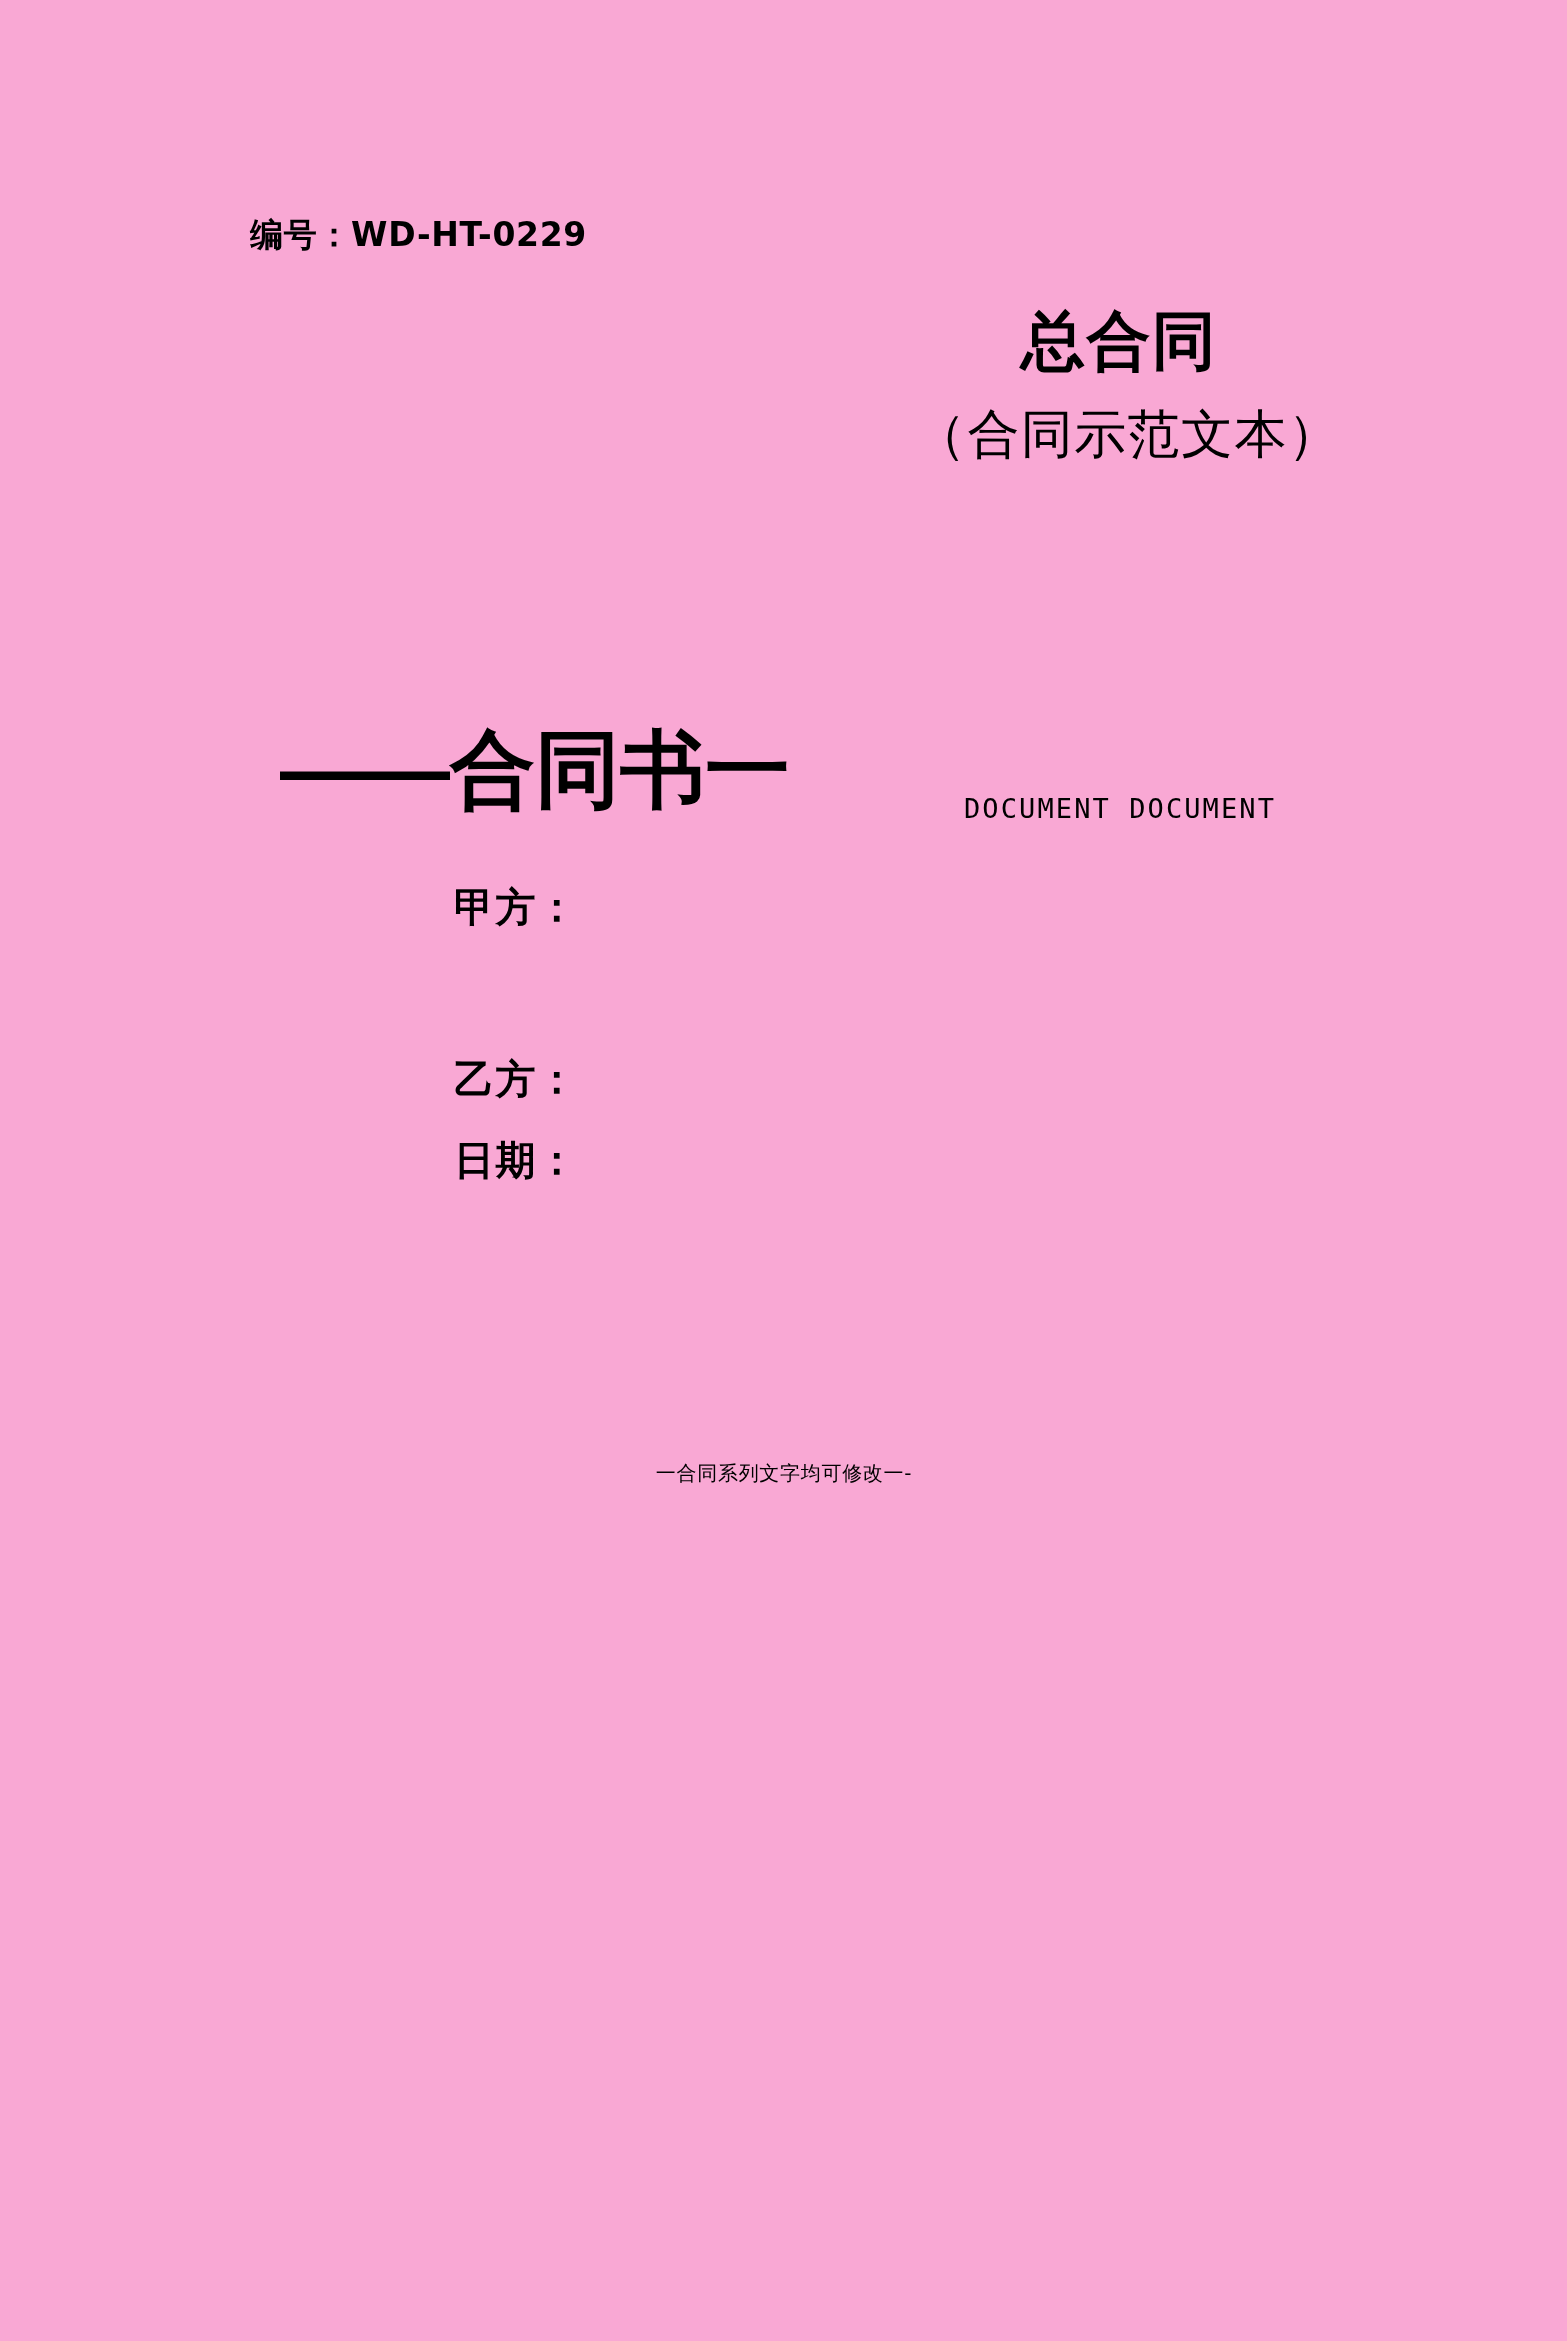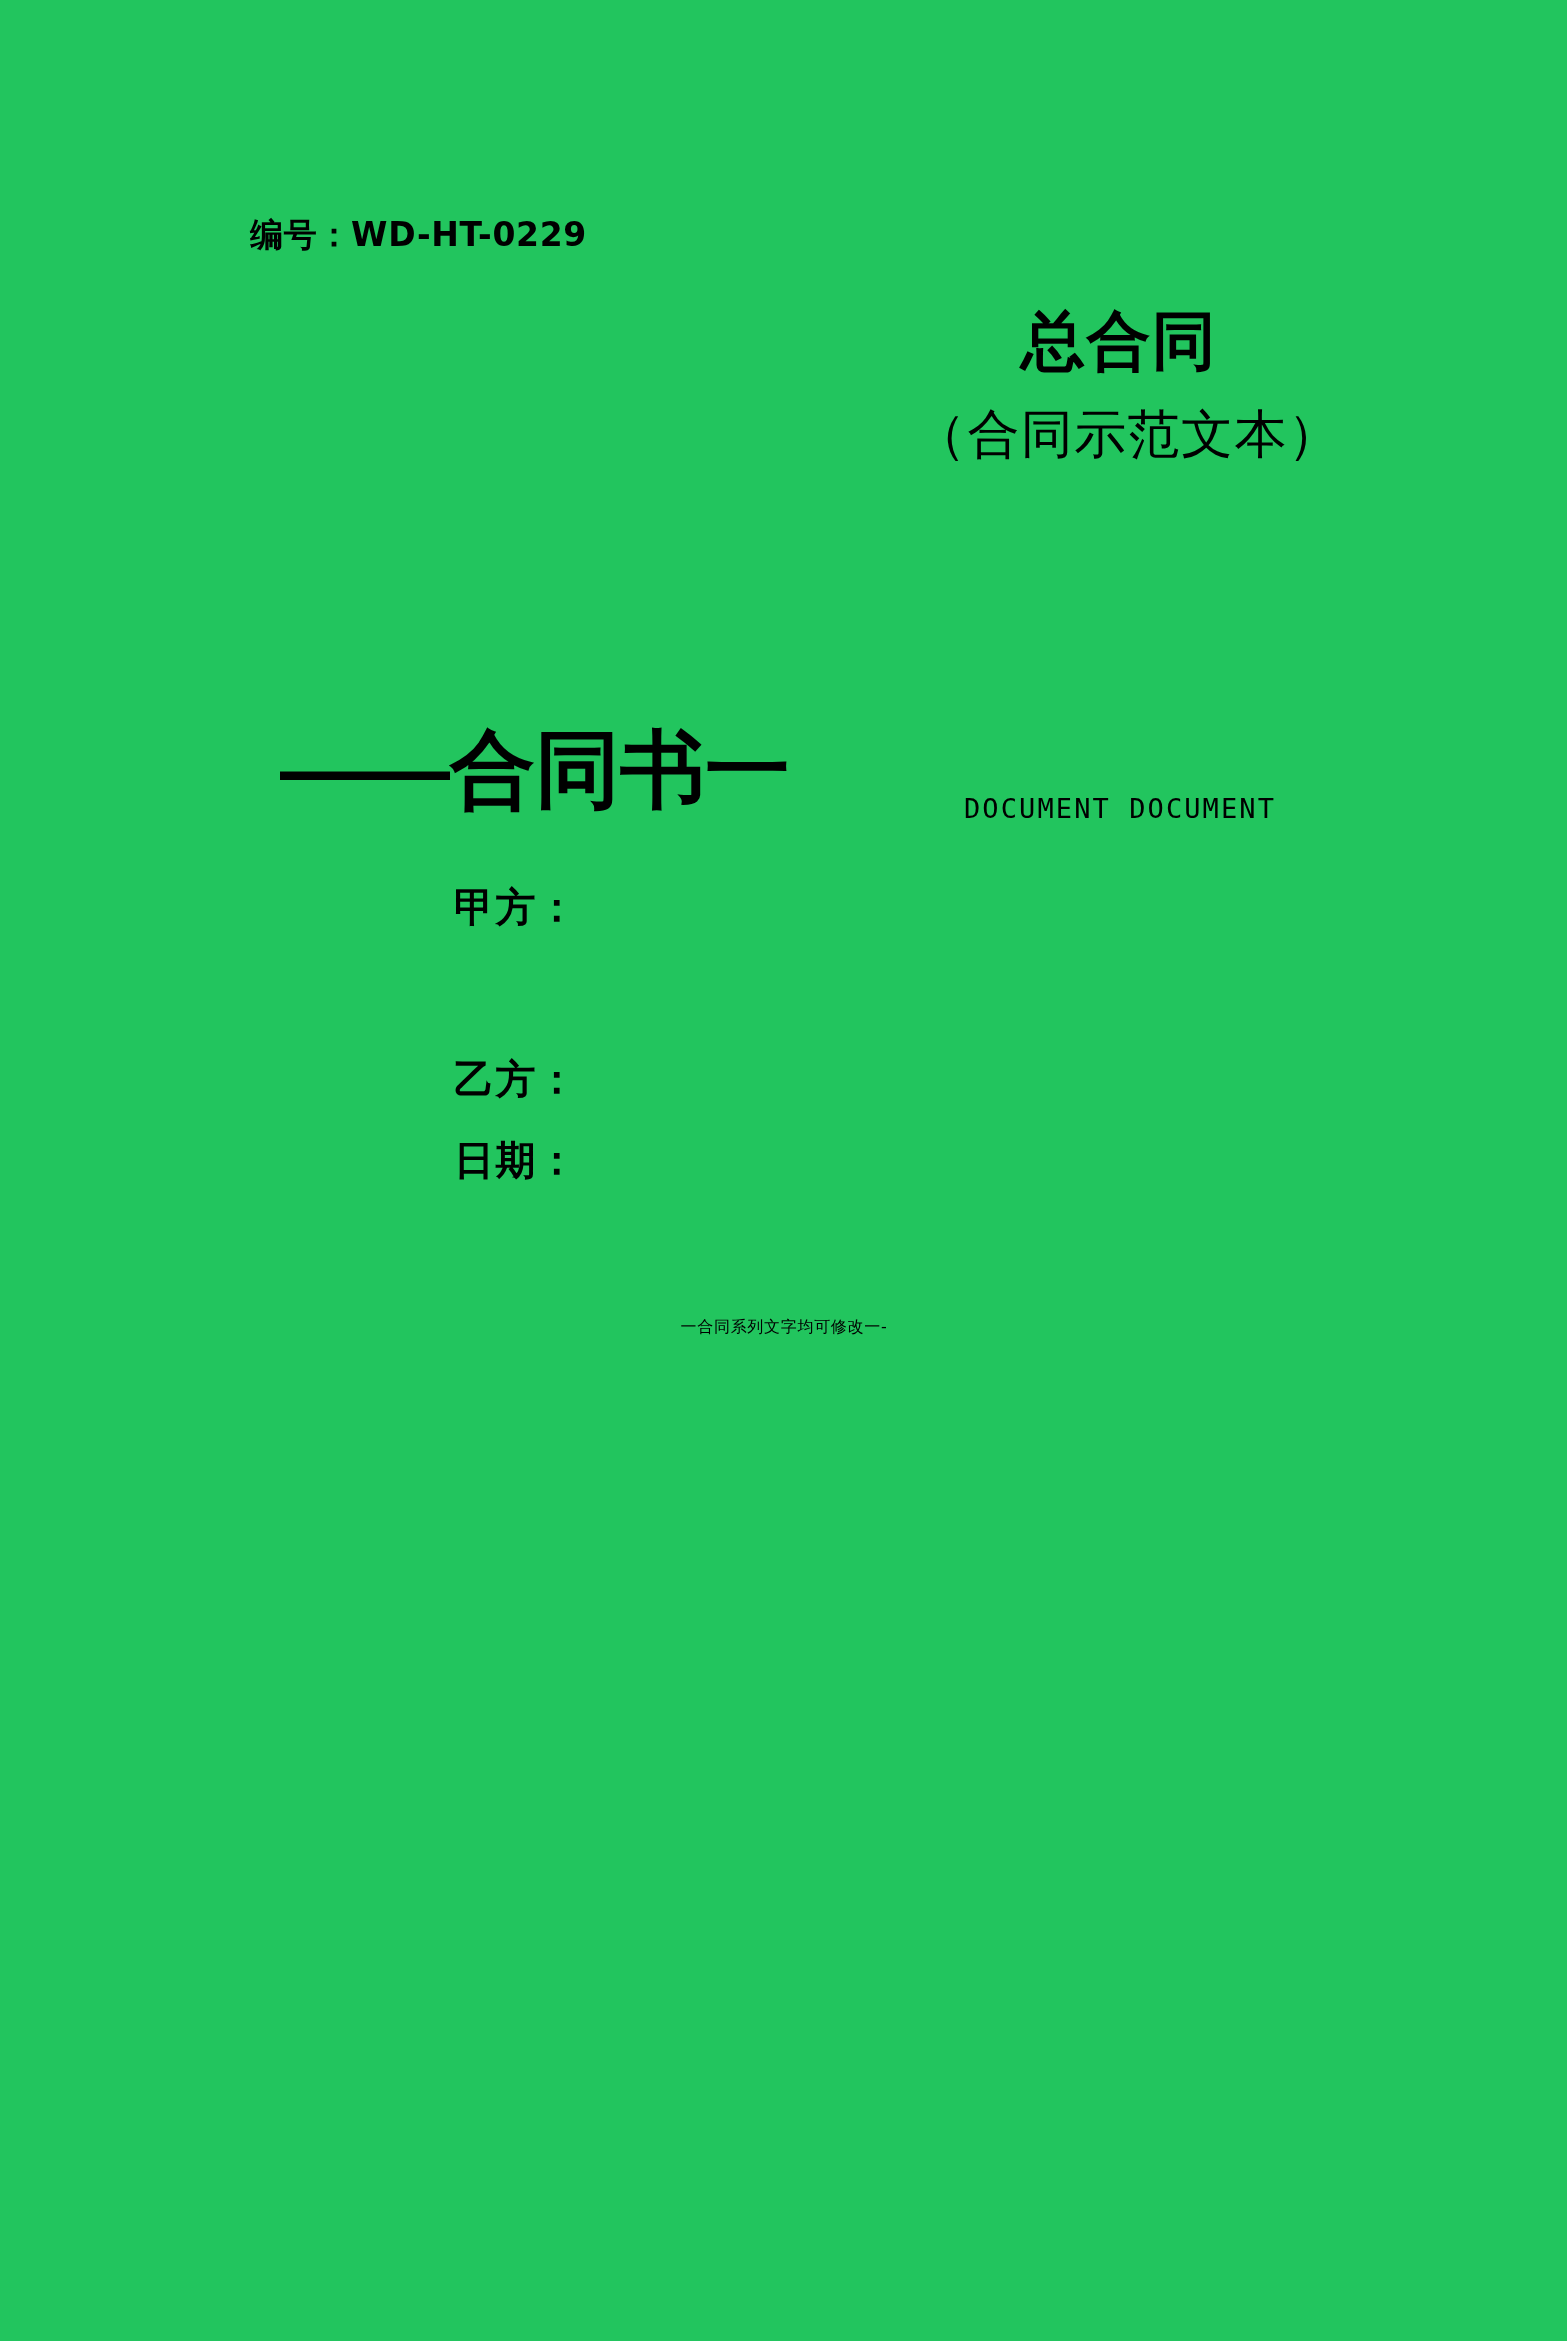--- a/index.html
+++ b/index.html
@@ -22,7 +22,7 @@
     top: 0;
     width: 1568px;
     height: 2342px;
-    background: #22c55e;
+    background: #f9a8d4;
   }
 
   

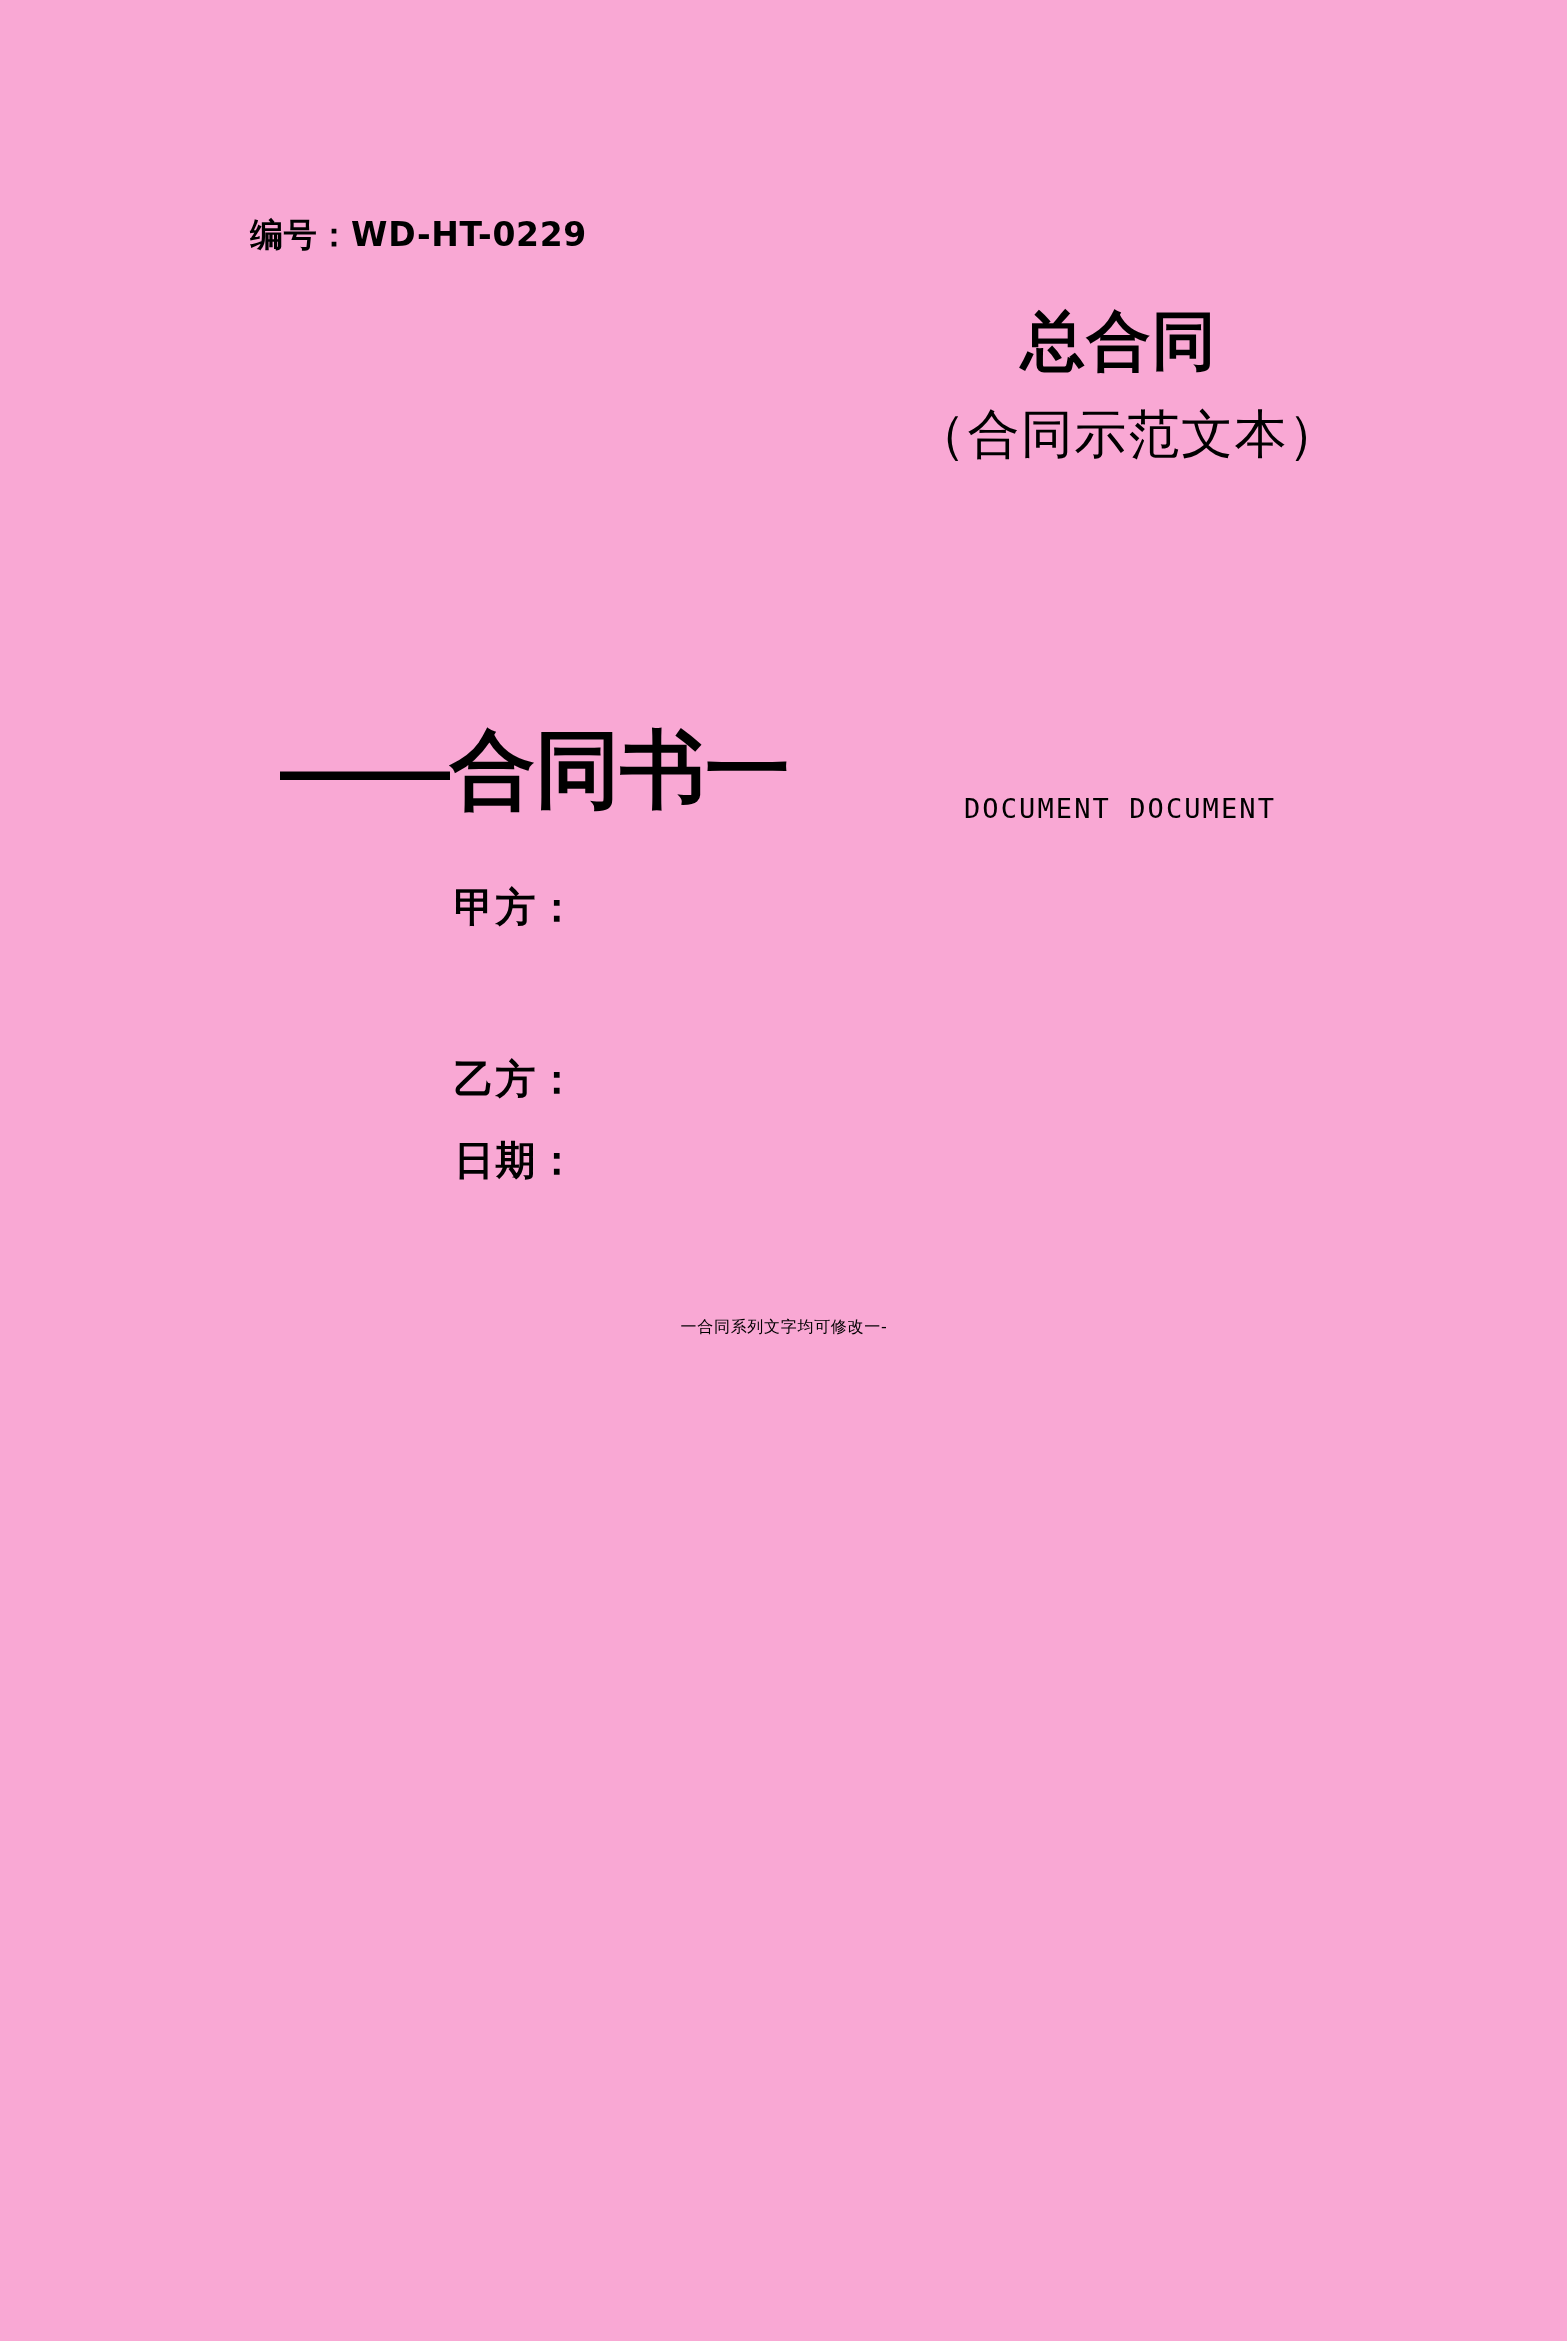--- a/index.html
+++ b/index.html
@@ -115,10 +115,10 @@
   .footnote {
     position: absolute;
     left: 0;
-    top: 1317px;
+    top: 1460px;
     width: 1568px;
     text-align: center;
-    font-size: 16px;
+    font-size: 20px;
     font-weight: normal;
     letter-spacing: 0.7px;
     font-family: "DejaVu Sans", sans-serif;

